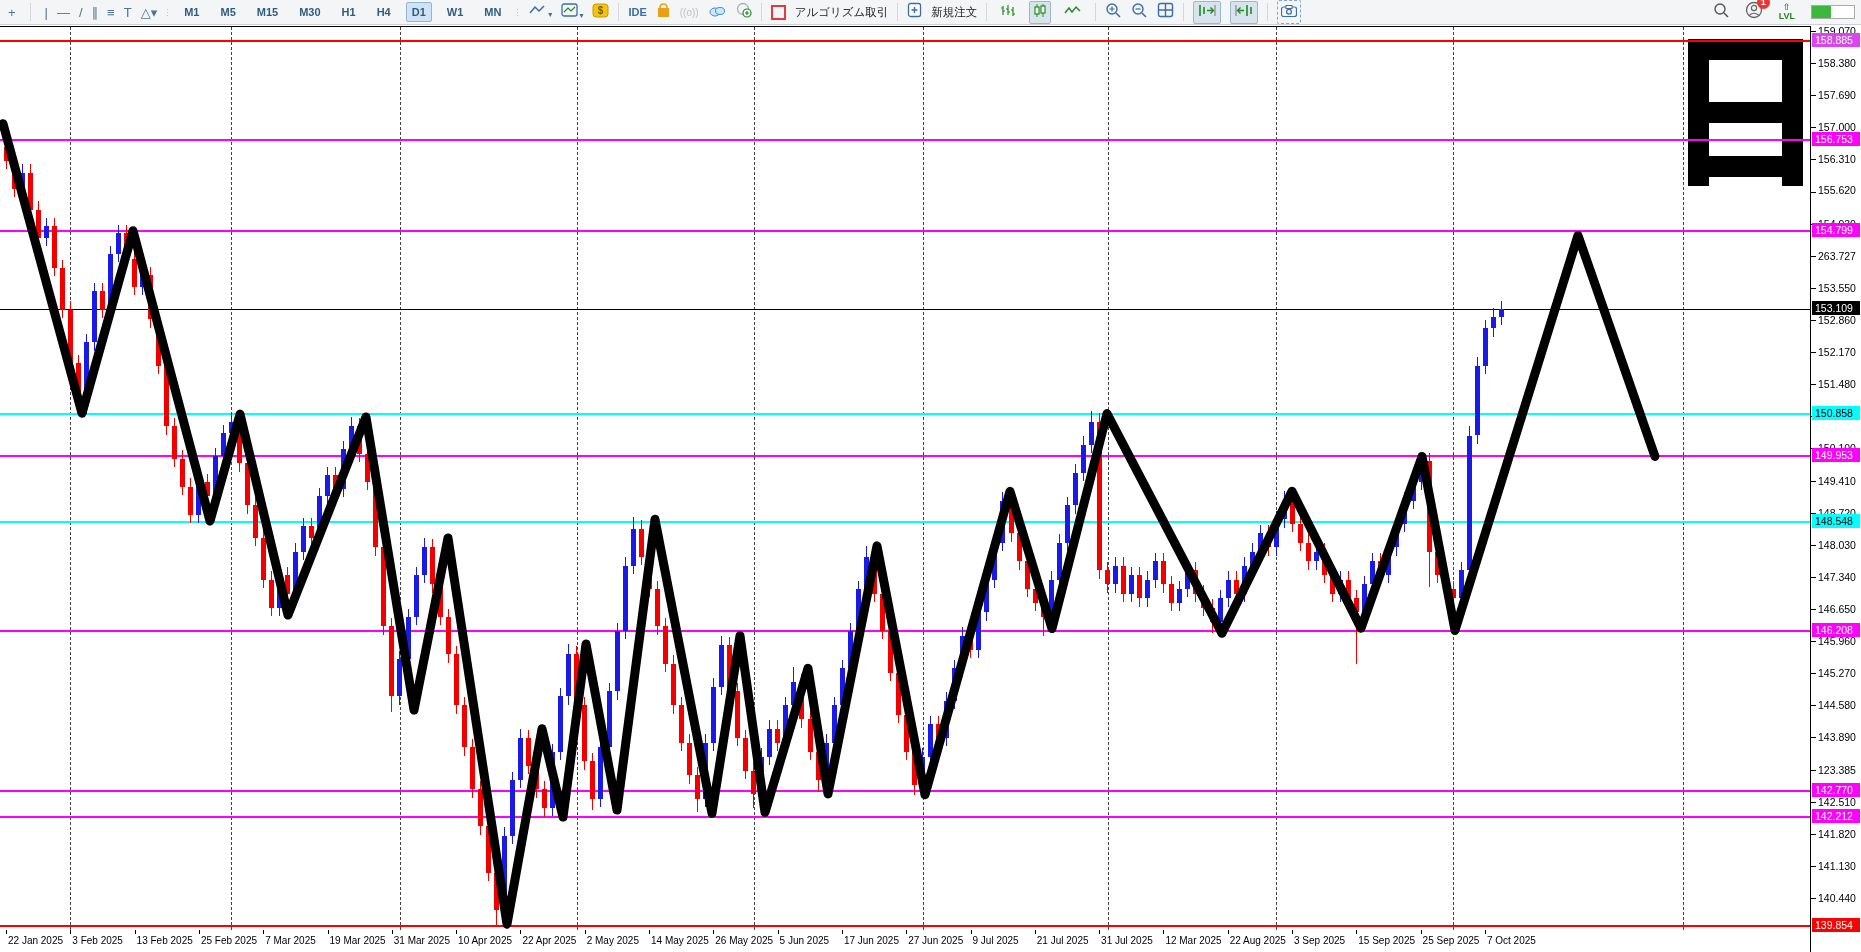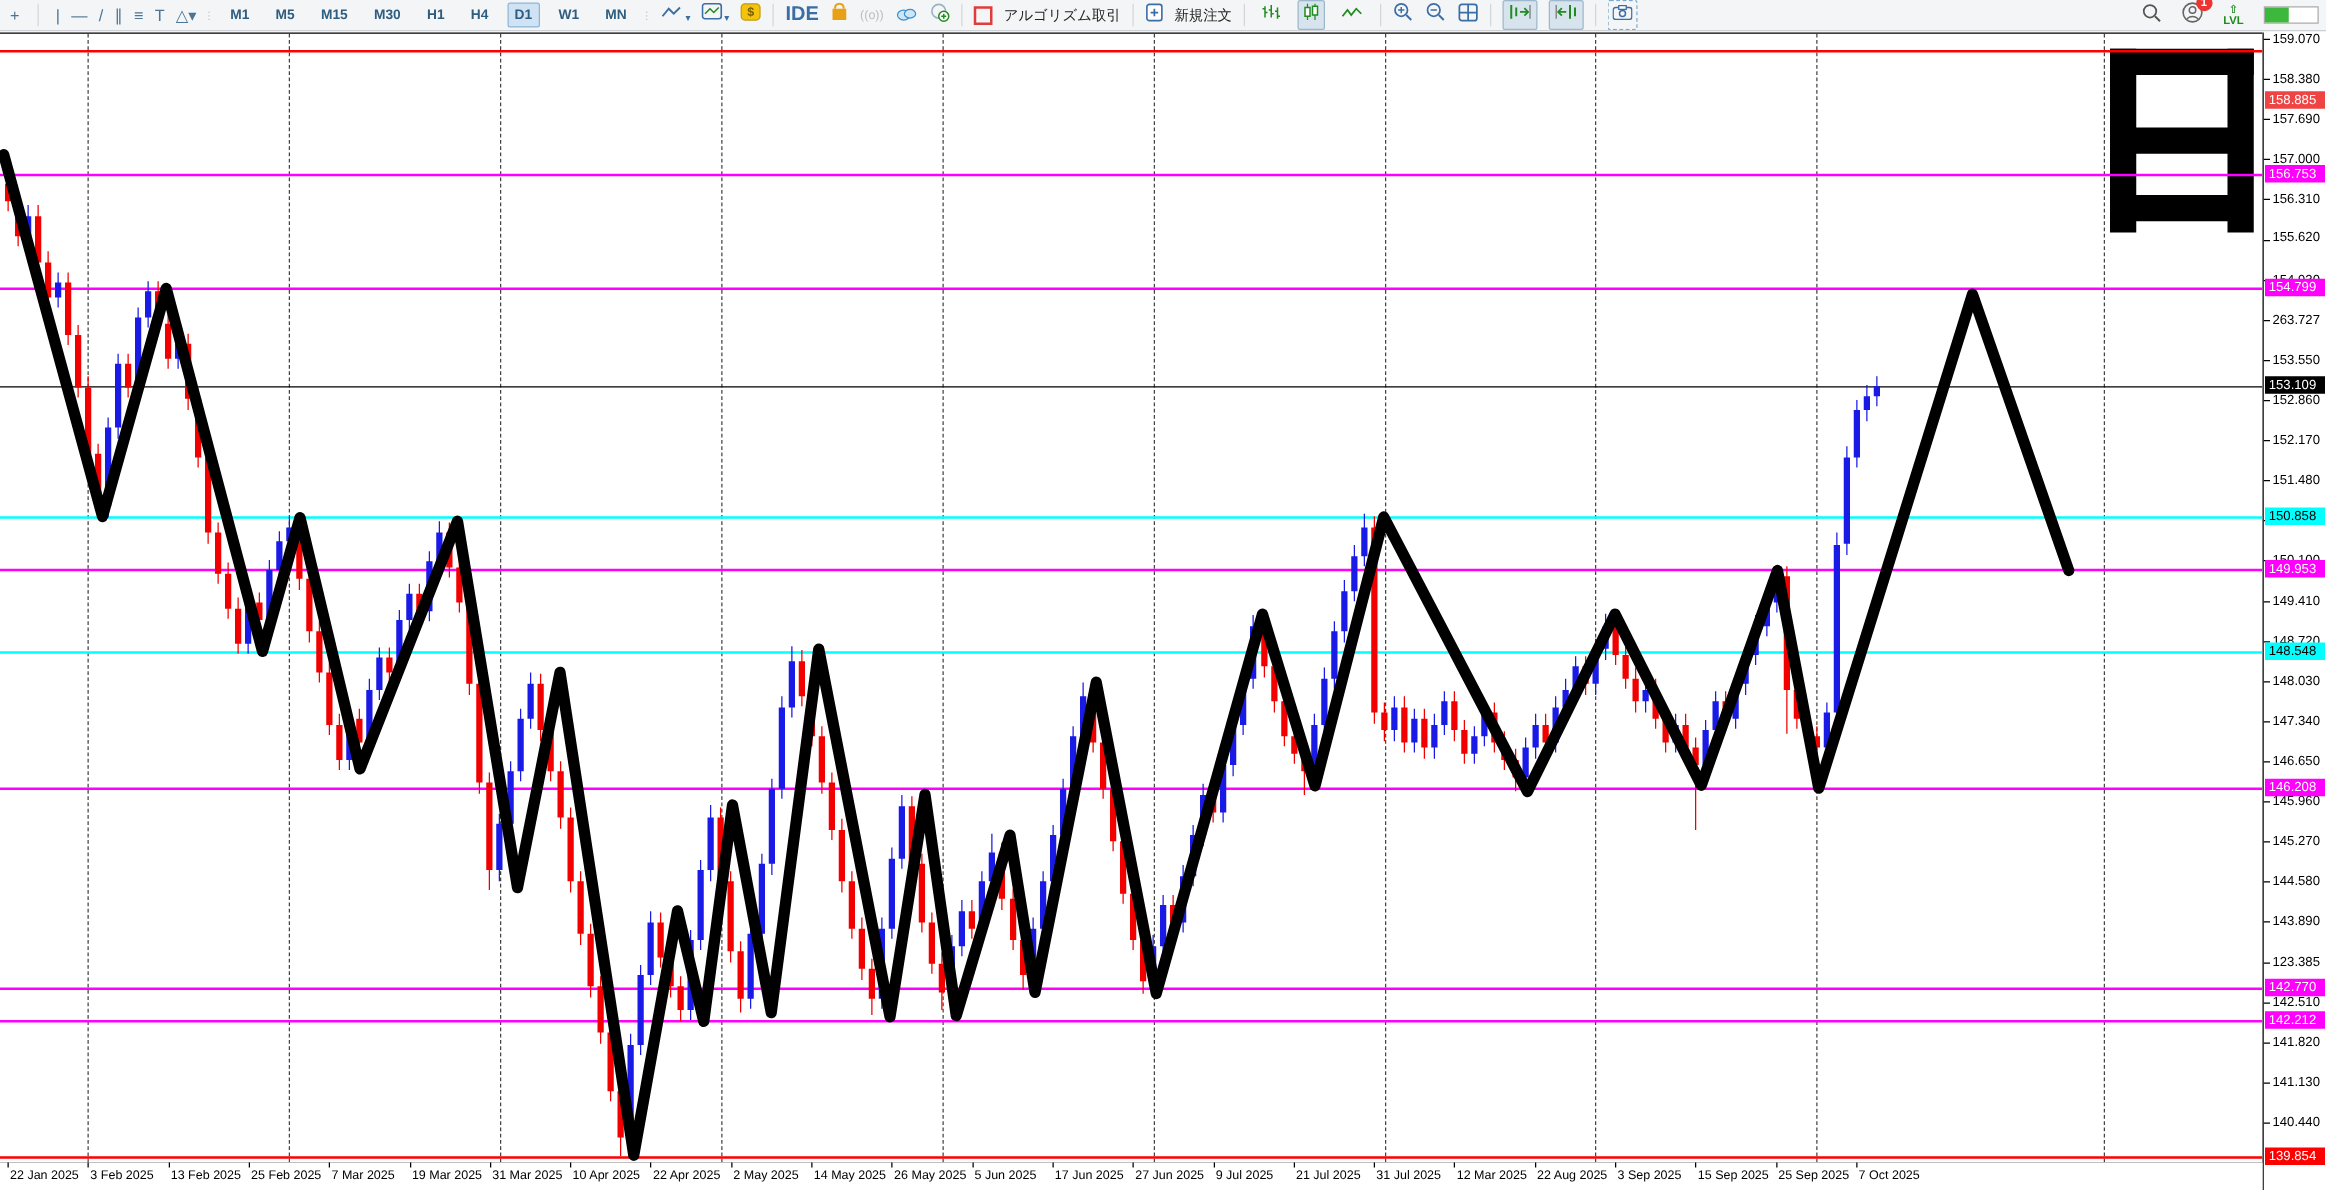--- a/index.html
+++ b/index.html
@@ -96,7 +96,7 @@
   </div>
   <span class="vsep"></span>
   <div class="tbgroup">
-    <span class="blueicon" style="font-size:16px;font-weight:bold">IDE</span>
+    <span class="blueicon" style="font-size:11px;font-weight:bold">IDE</span>
     <span>
       <svg width="15" height="15">
           <rect x="2" y="5" width="11" height="9" fill="#e8a116"></rect>

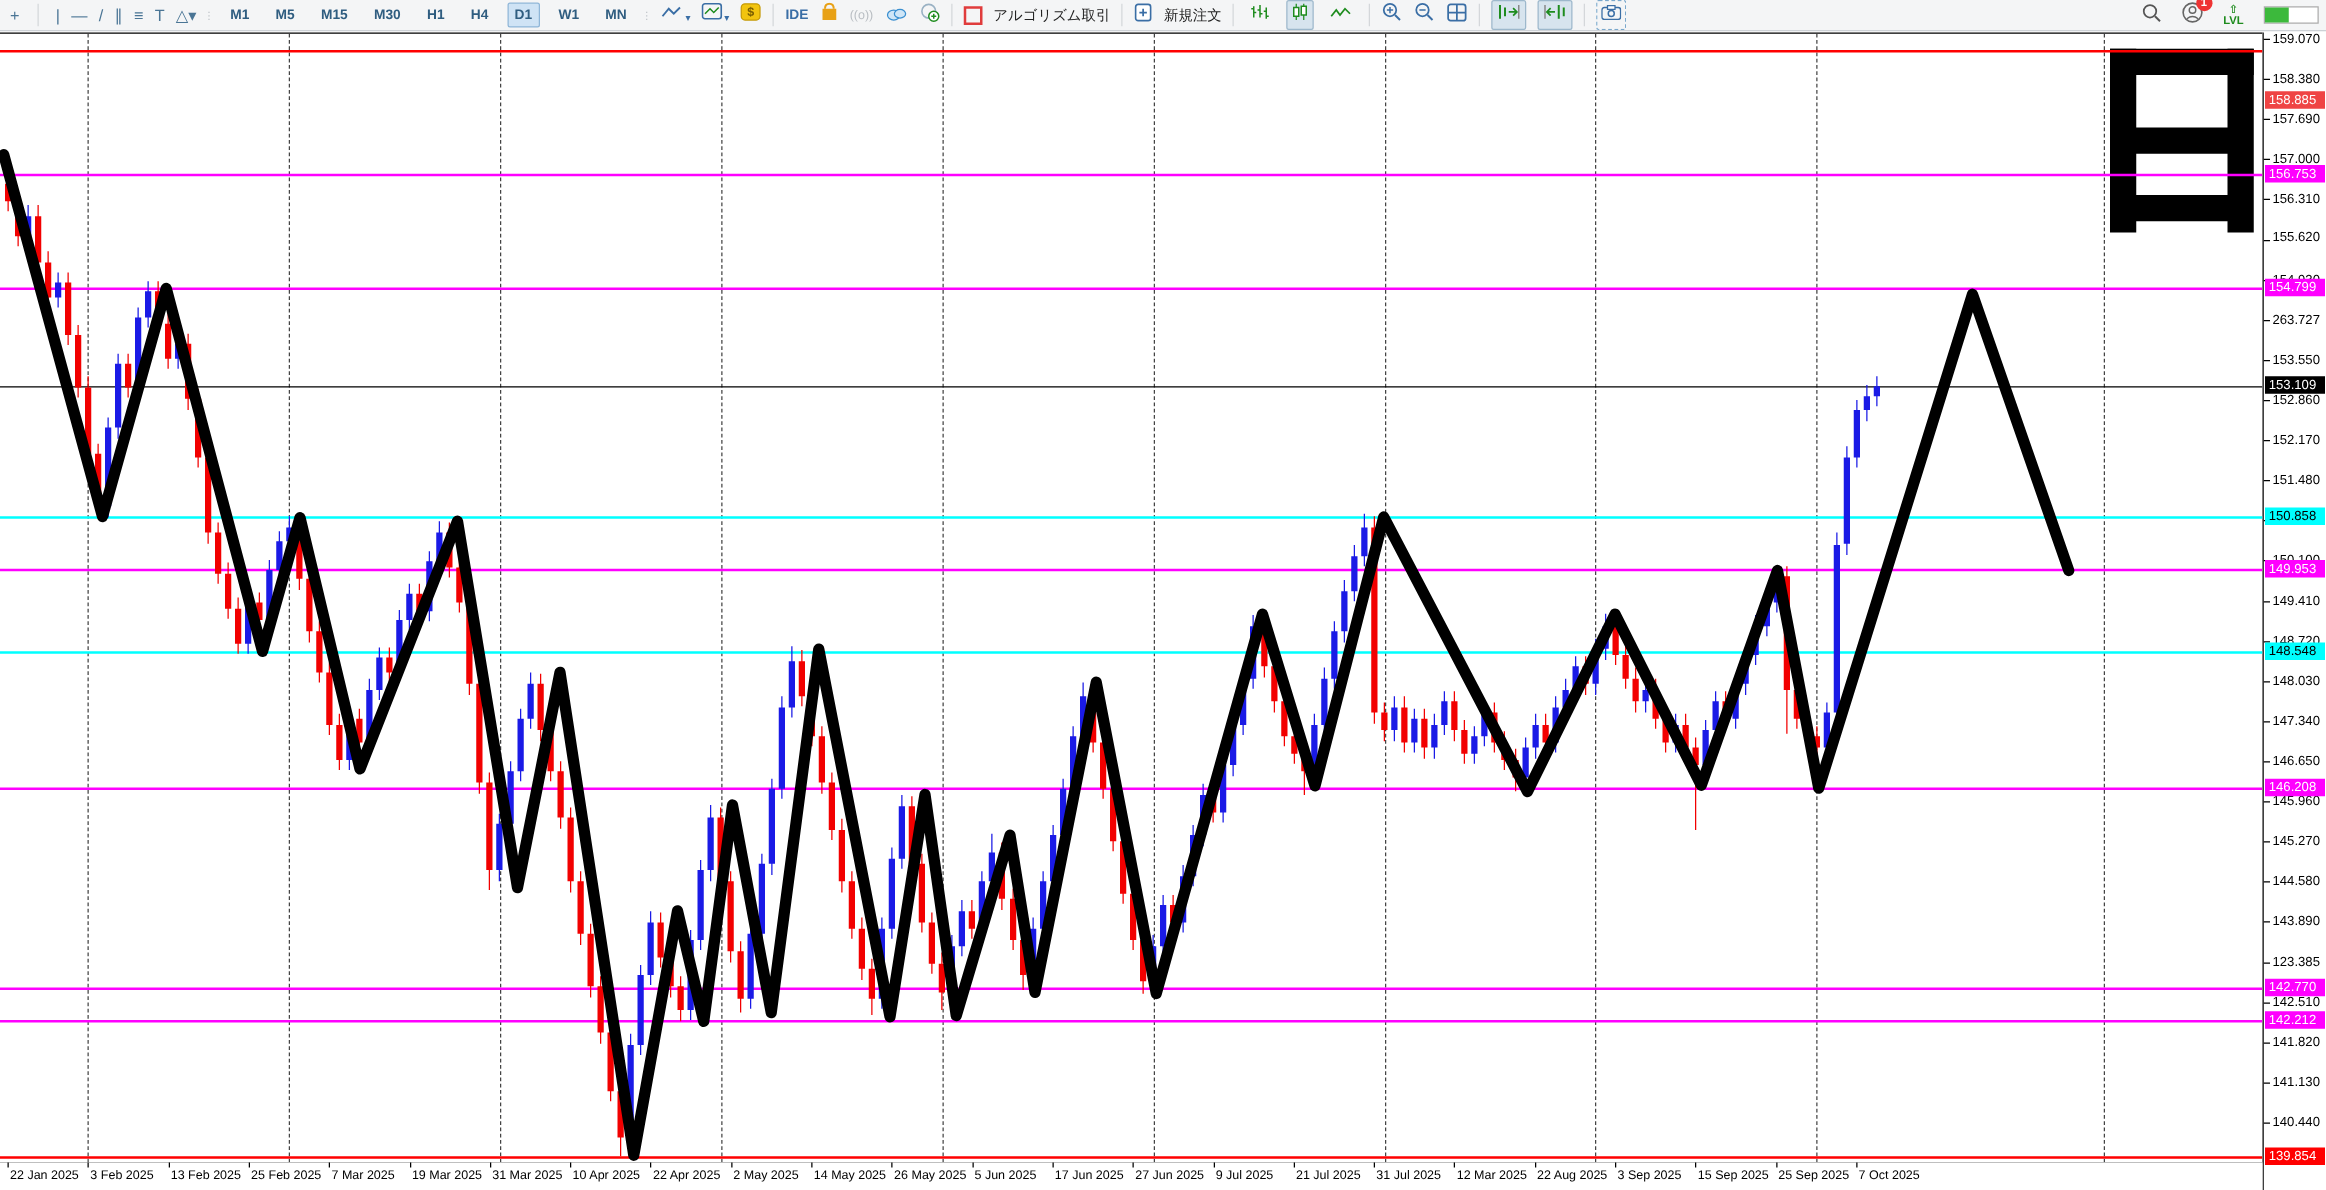--- a/index.html
+++ b/index.html
@@ -691,7 +691,7 @@
     <div class="plabel" style="top: 833.928px;">141.130</div>
     <div class="ptick" style="top: 872.04px;"></div>
     <div class="plabel" style="top: 866.04px; text-align: right;">140.440</div>
-    <div class="lvlabel" style="top: 6.6099px; background: #ef4444; color: rgb(255, 255, 255); z-index: 5; margin-top: 40px;">158.885</div>
+    <div class="lvlabel" style="top: 6.6099px; background: #d946ef; color: rgb(255, 255, 255); z-index: 5;">158.885</div>
     <div class="lvlabel" style="top: 105.833px; background: rgb(255, 0, 255); color: rgb(255, 255, 255); z-index: 5;">156.753</div>
     <div class="lvlabel" style="top: 196.772px; background: rgb(255, 0, 255); color: rgb(255, 255, 255); z-index: 5;">154.799</div>
     <div class="lvlabel" style="top: 275.425px; background: rgb(0, 0, 0); color: rgb(255, 255, 255); z-index: 5;">153.109</div>

